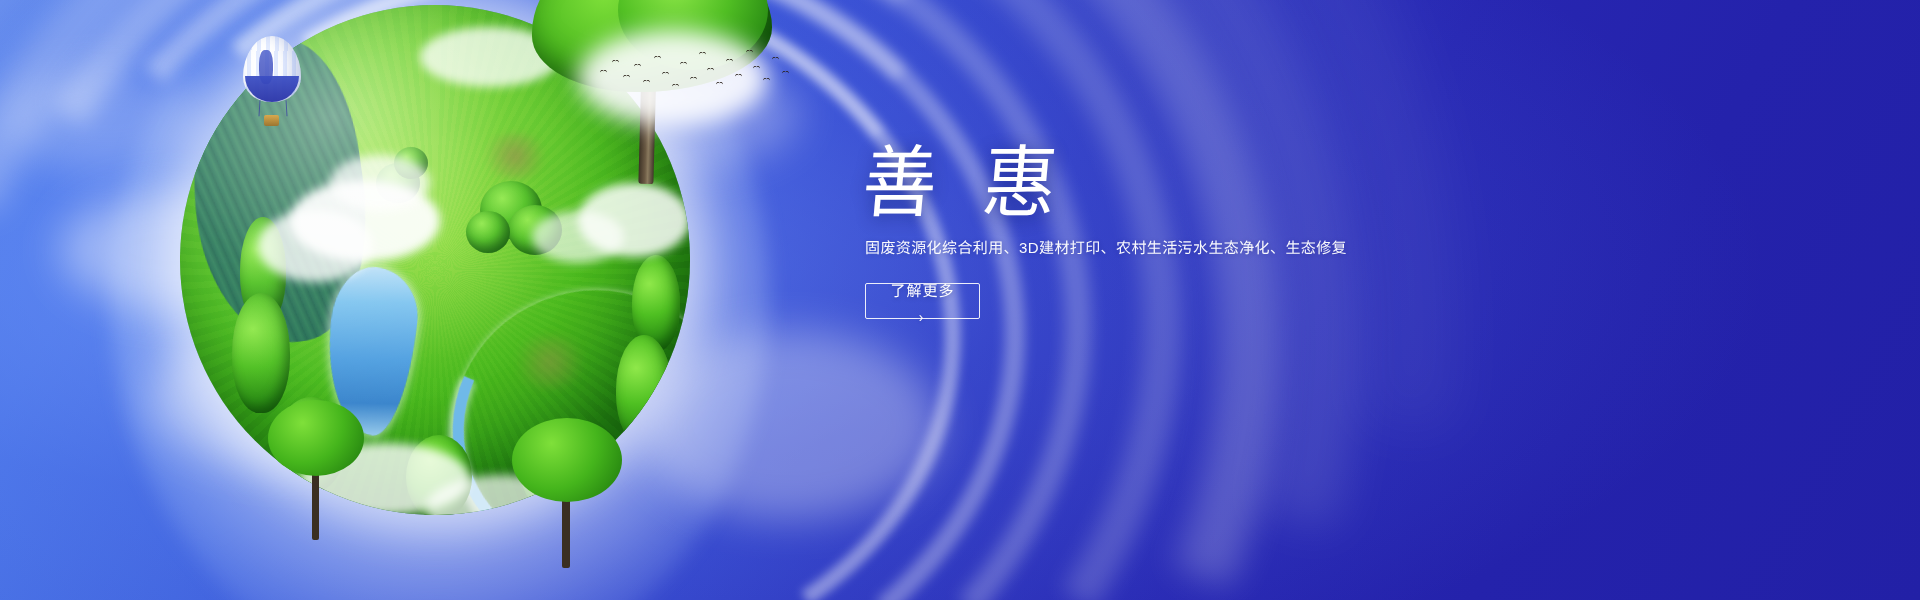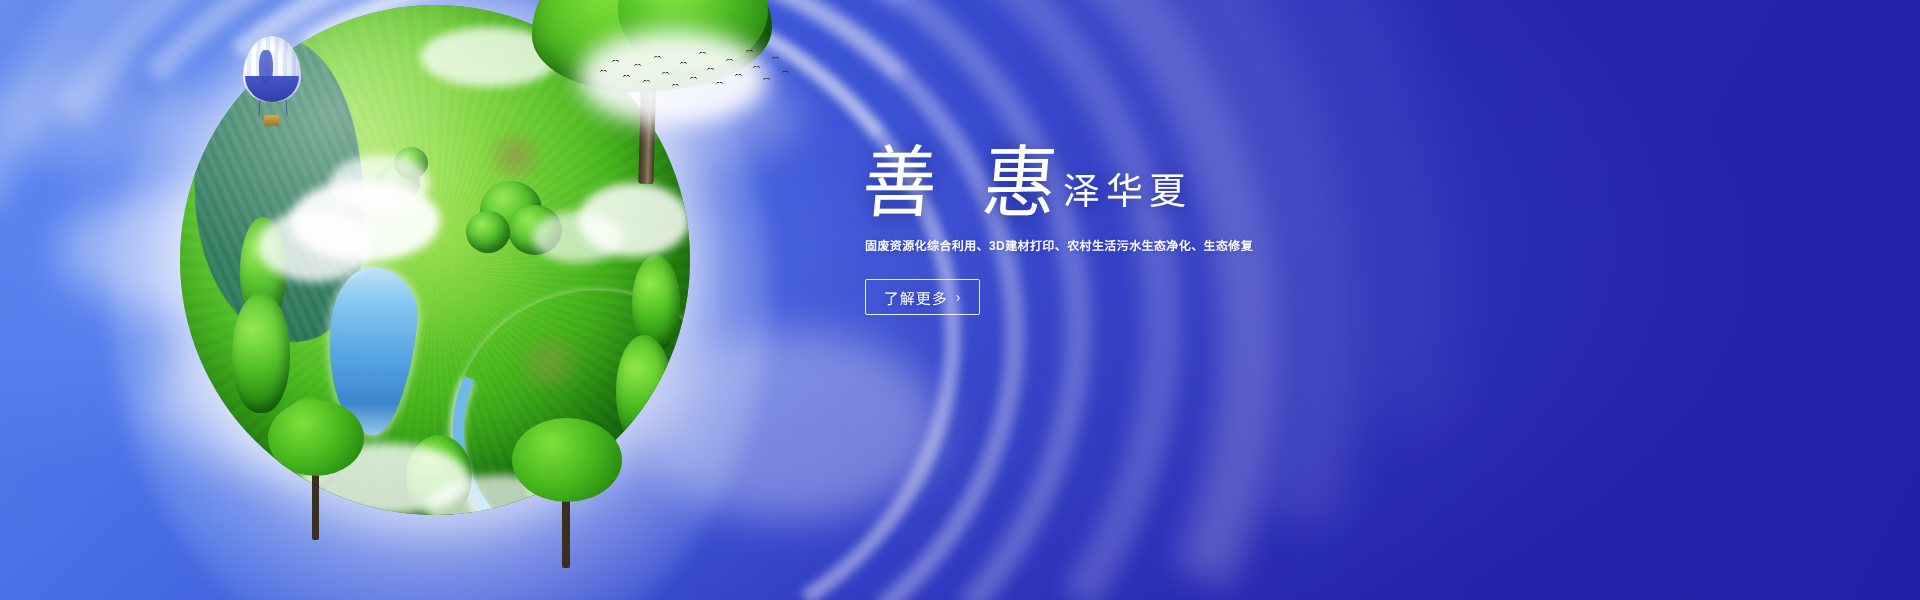--- a/index.html
+++ b/index.html
@@ -398,7 +398,6 @@
       </span>
       <span class="hl-group">
         <span class="hl-big">惠</span>
-        <span class="hl-rest">泽华夏</span>
       </span>
     </h1>
 

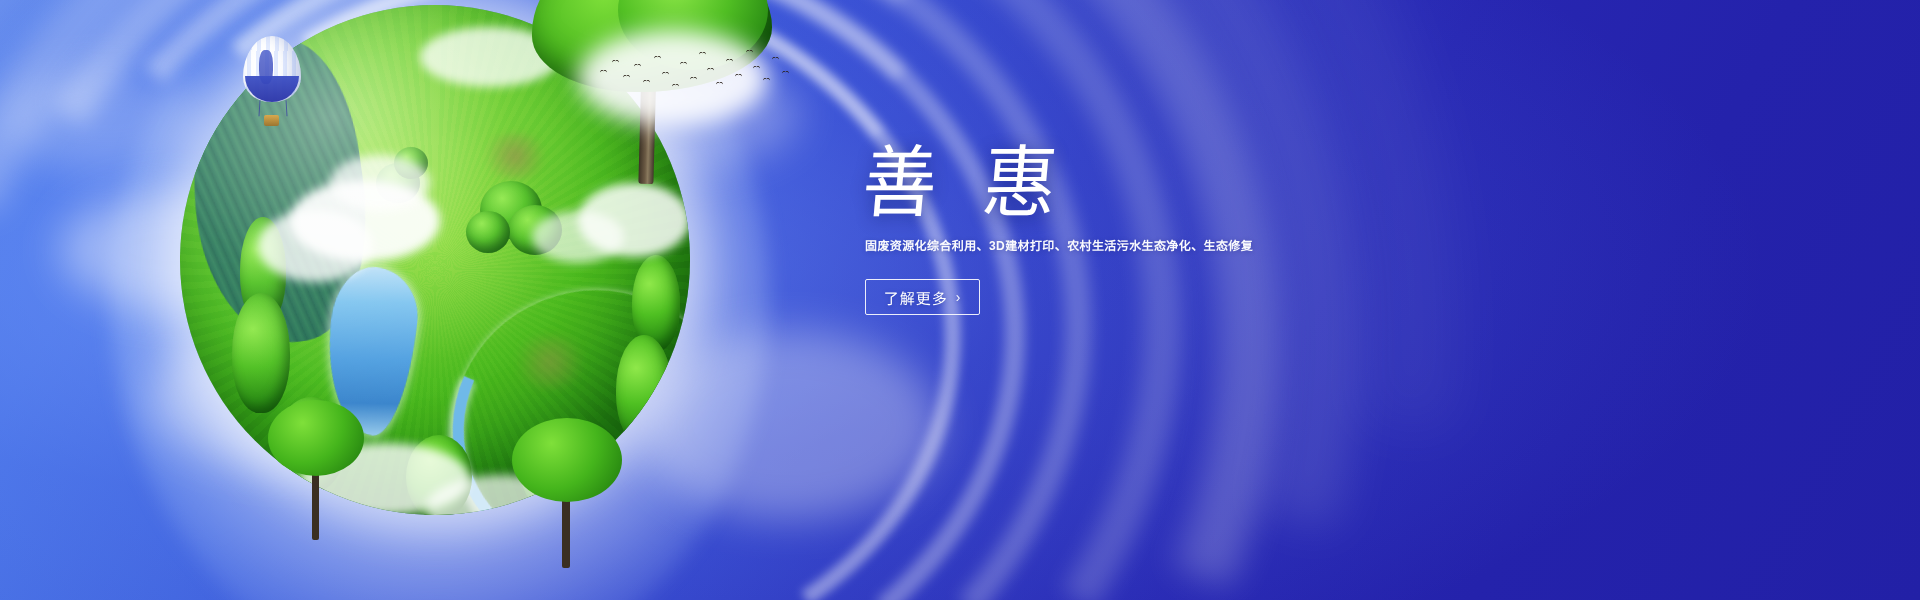--- a/index.html
+++ b/index.html
@@ -266,7 +266,7 @@
   }
   .desc{
     font-family:"Liberation Sans","DejaVu Sans",sans-serif;
-    font-size:12px;font-weight:700;letter-spacing:.4px;
+    font-size:15px;font-weight:400;letter-spacing:.4px;
     margin:20px 0 0 2px;white-space:nowrap;opacity:.97;
     text-shadow:0 1px 6px rgba(10,20,90,.28);
   }

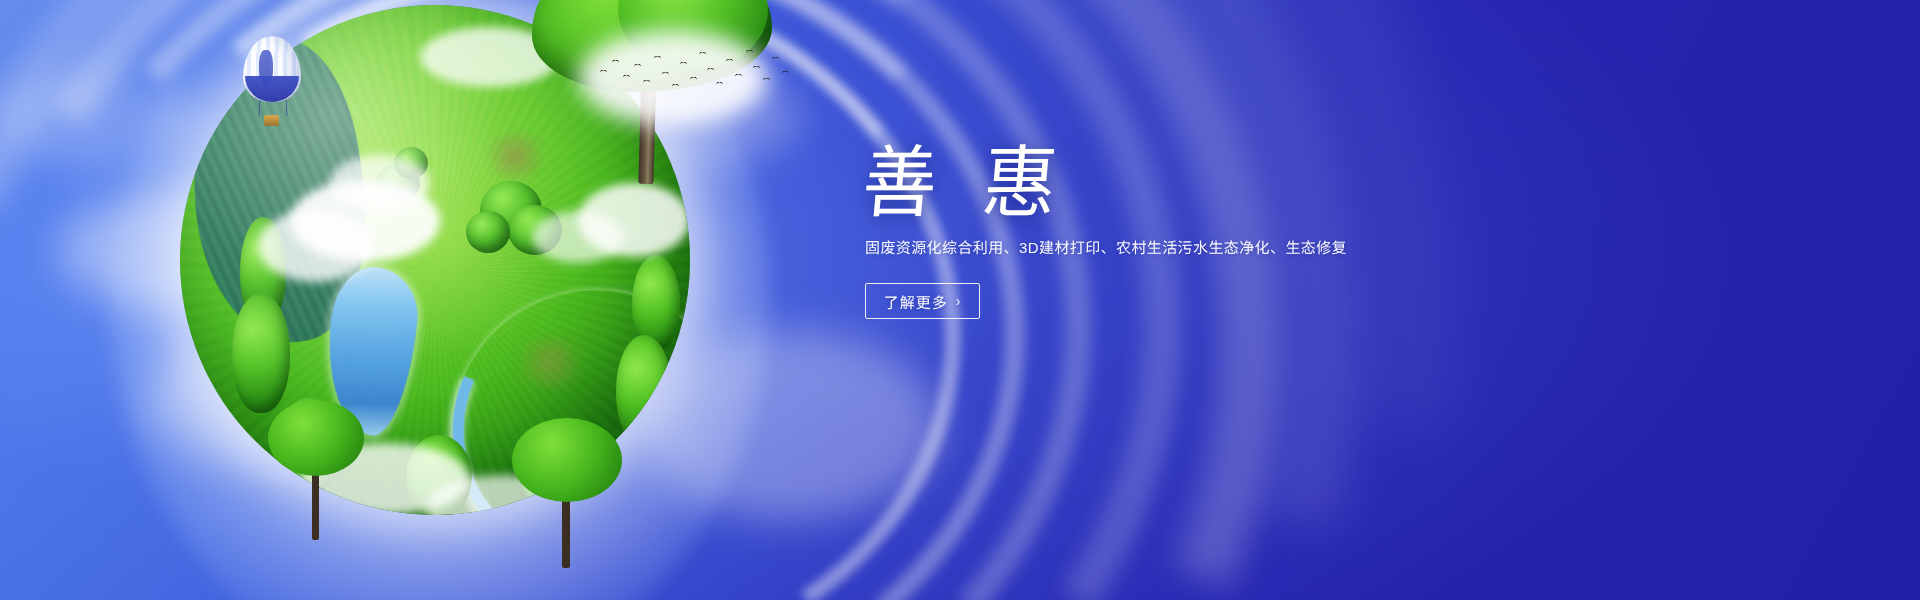--- a/index.html
+++ b/index.html
@@ -281,6 +281,7 @@
     font-size:15px;letter-spacing:1px;
     text-shadow:0 1px 5px rgba(10,20,90,.3);
     padding:16px 2px;
+    flex-direction:column;
   }
   .cta-chevron{font-size:14px;line-height:1;opacity:.95;margin-left:-2px;}
 </style>

